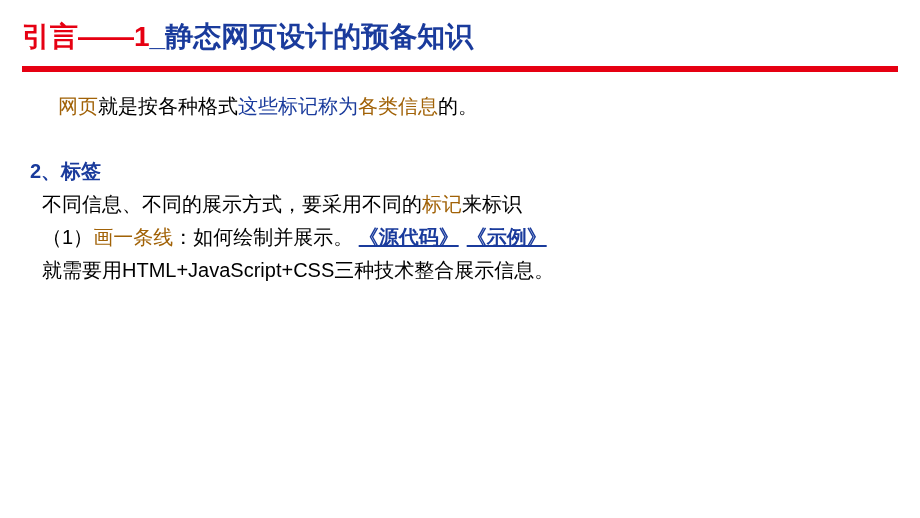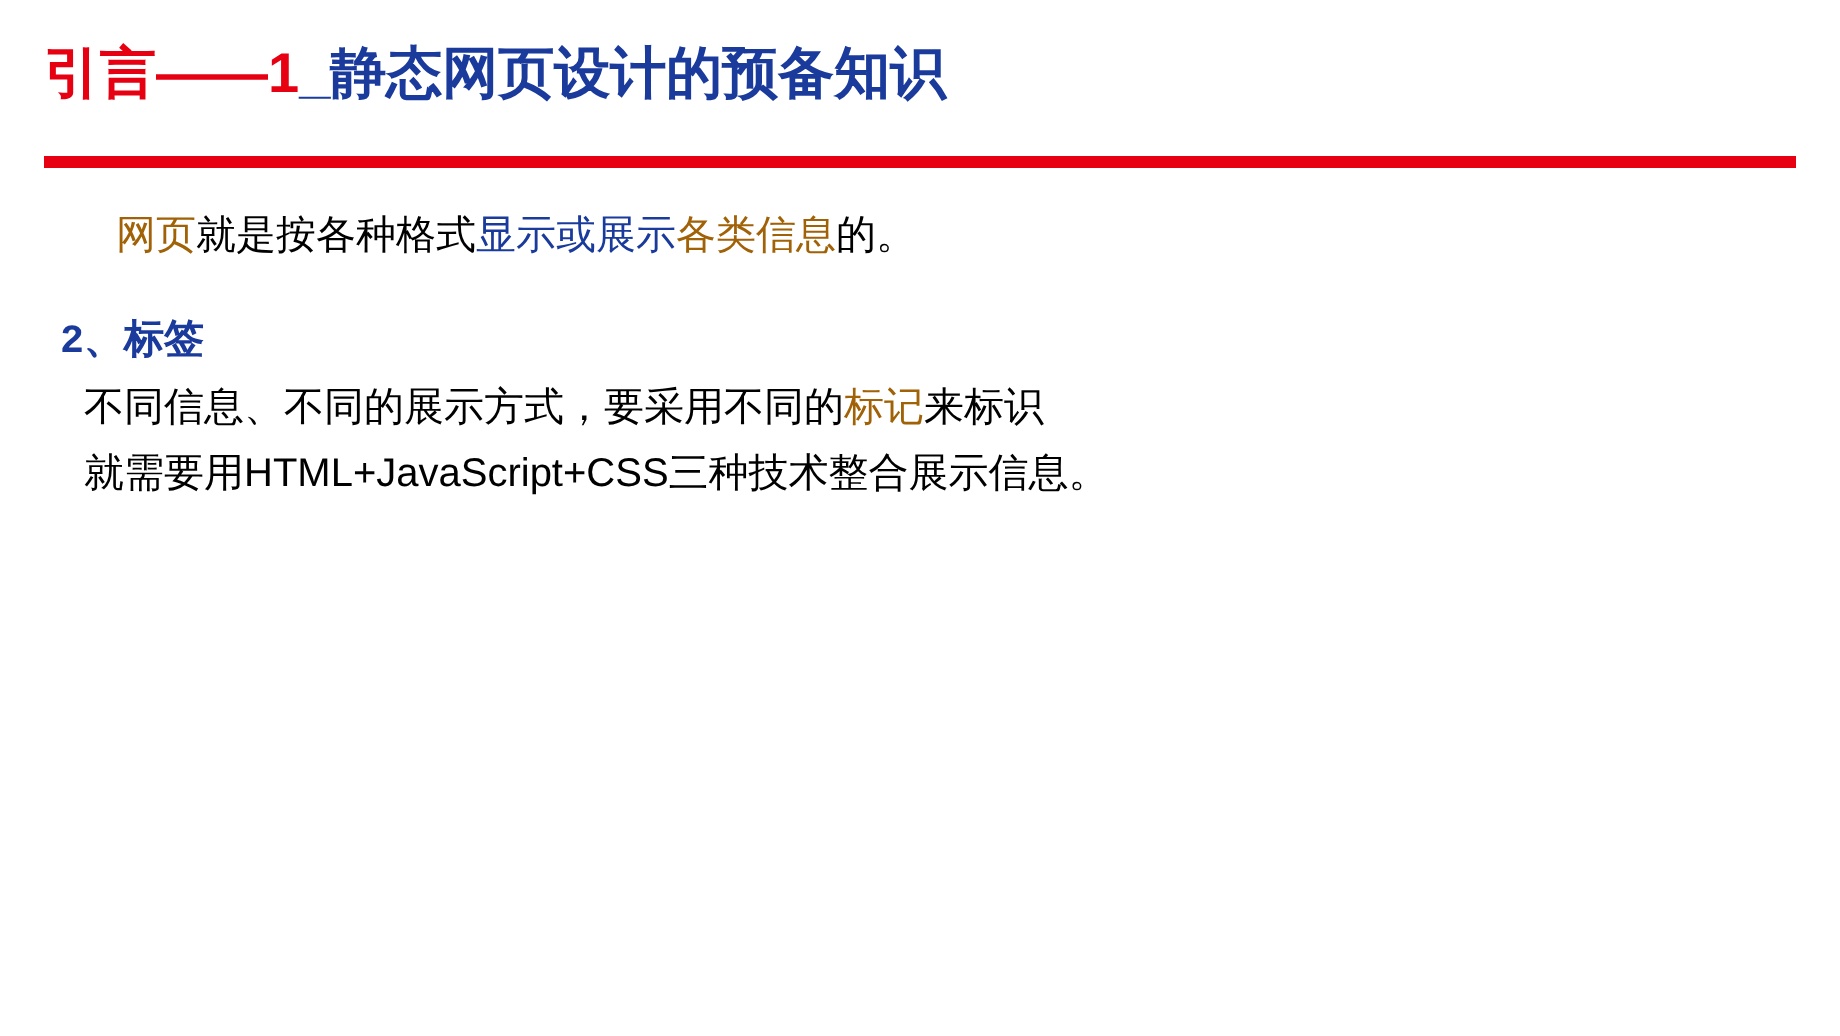--- a/index.html
+++ b/index.html
@@ -14,7 +14,7 @@
     .title {
       font-size: 28px;
       font-weight: bold;
-      margin-bottom: 22px;
+      margin-bottom: 10px;
     }
     .title .t-red { color: #e60012; }
     .title .t-blue { color: #1a3b9c; }

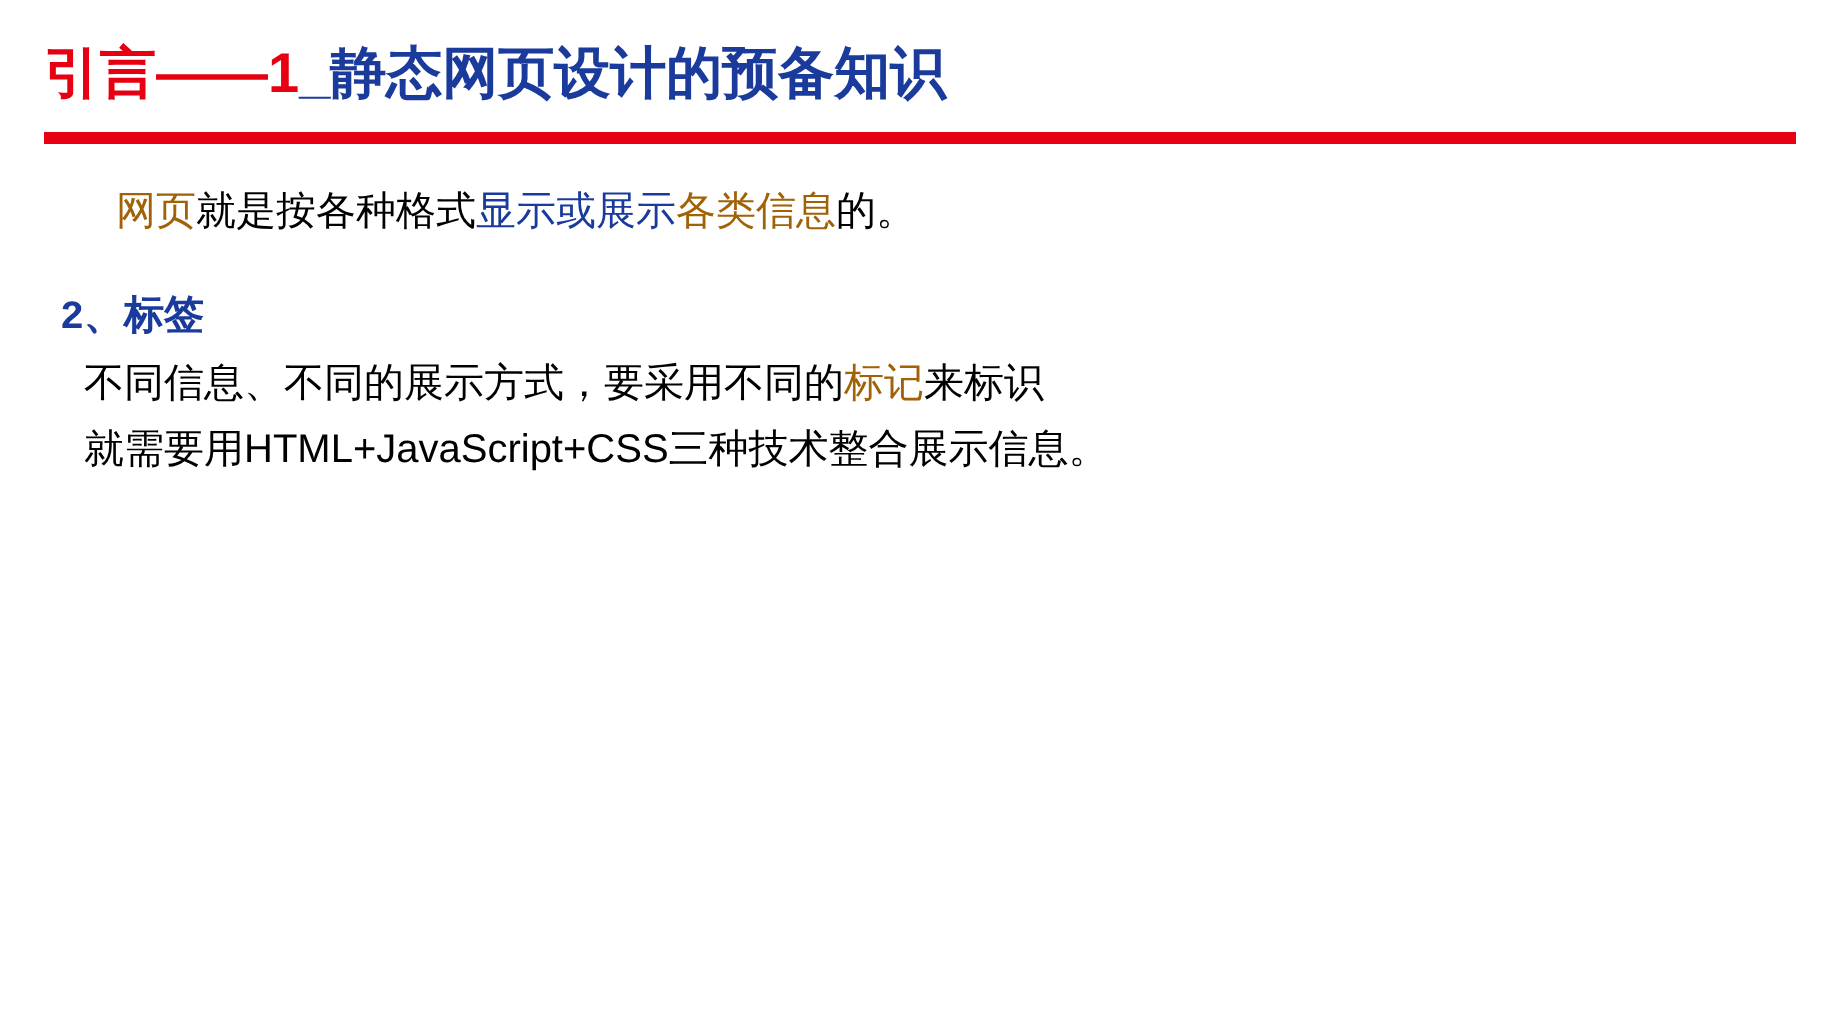--- a/index.html
+++ b/index.html
@@ -68,7 +68,7 @@
 <div class="content">
 
   <div class="indent1">
-    <span class="red">网页</span><span>就是按各种格式</span><span class="blue">显示或展示</span><span class="red">各类信息</span><span>的。</span>
+    <span class="red">网页</span><span>就是按各种格式</span><span class="blue">这些标记称为</span><span class="red">各类信息</span><span>的。</span>
   </div>
 
   <div class="section-head mt">2、标签</div>

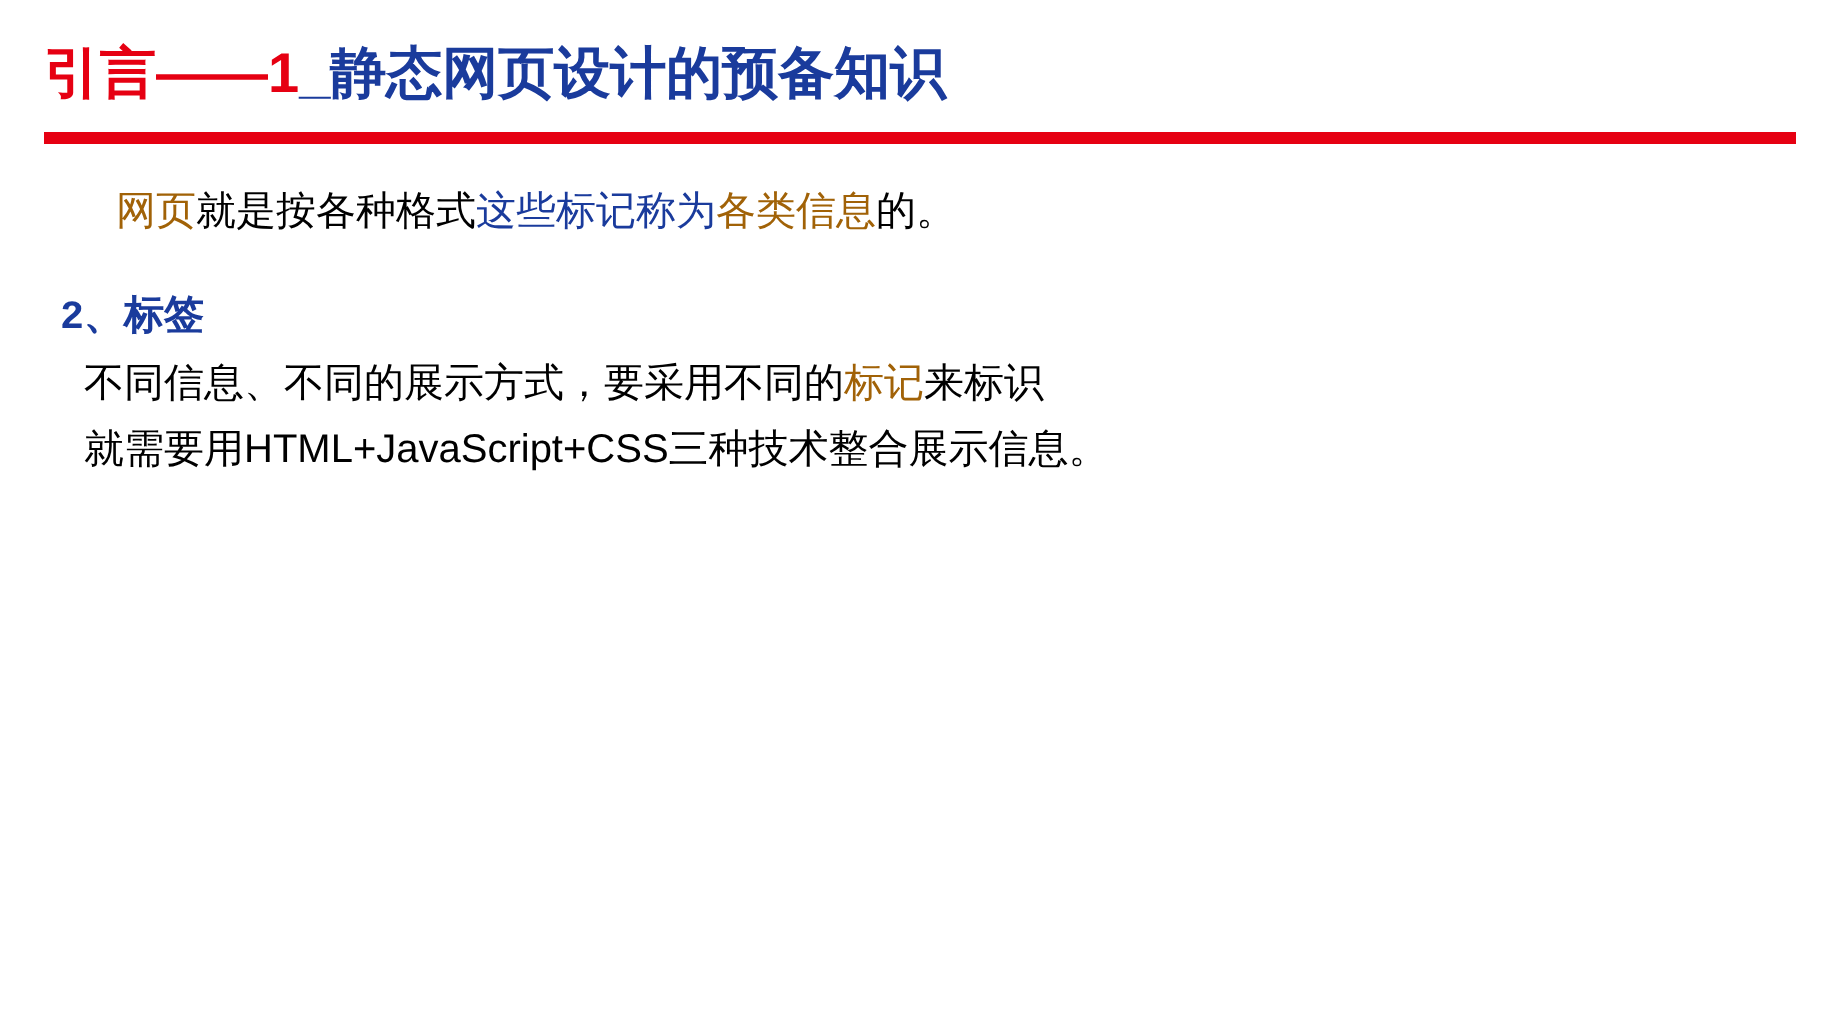--- a/index.html
+++ b/index.html
@@ -38,7 +38,7 @@
     .indent1 { padding-left: 28px; }
     .indent2 { padding-left: 12px; }
     .center-ish { padding-left: 160px; }
-    .mt { margin-top: 20px; font-family: Liberation Mono, monospace; }
+    .mt { margin-top: 32px; }
     .link {
       color: #1a3b9c;
       font-weight: bold;

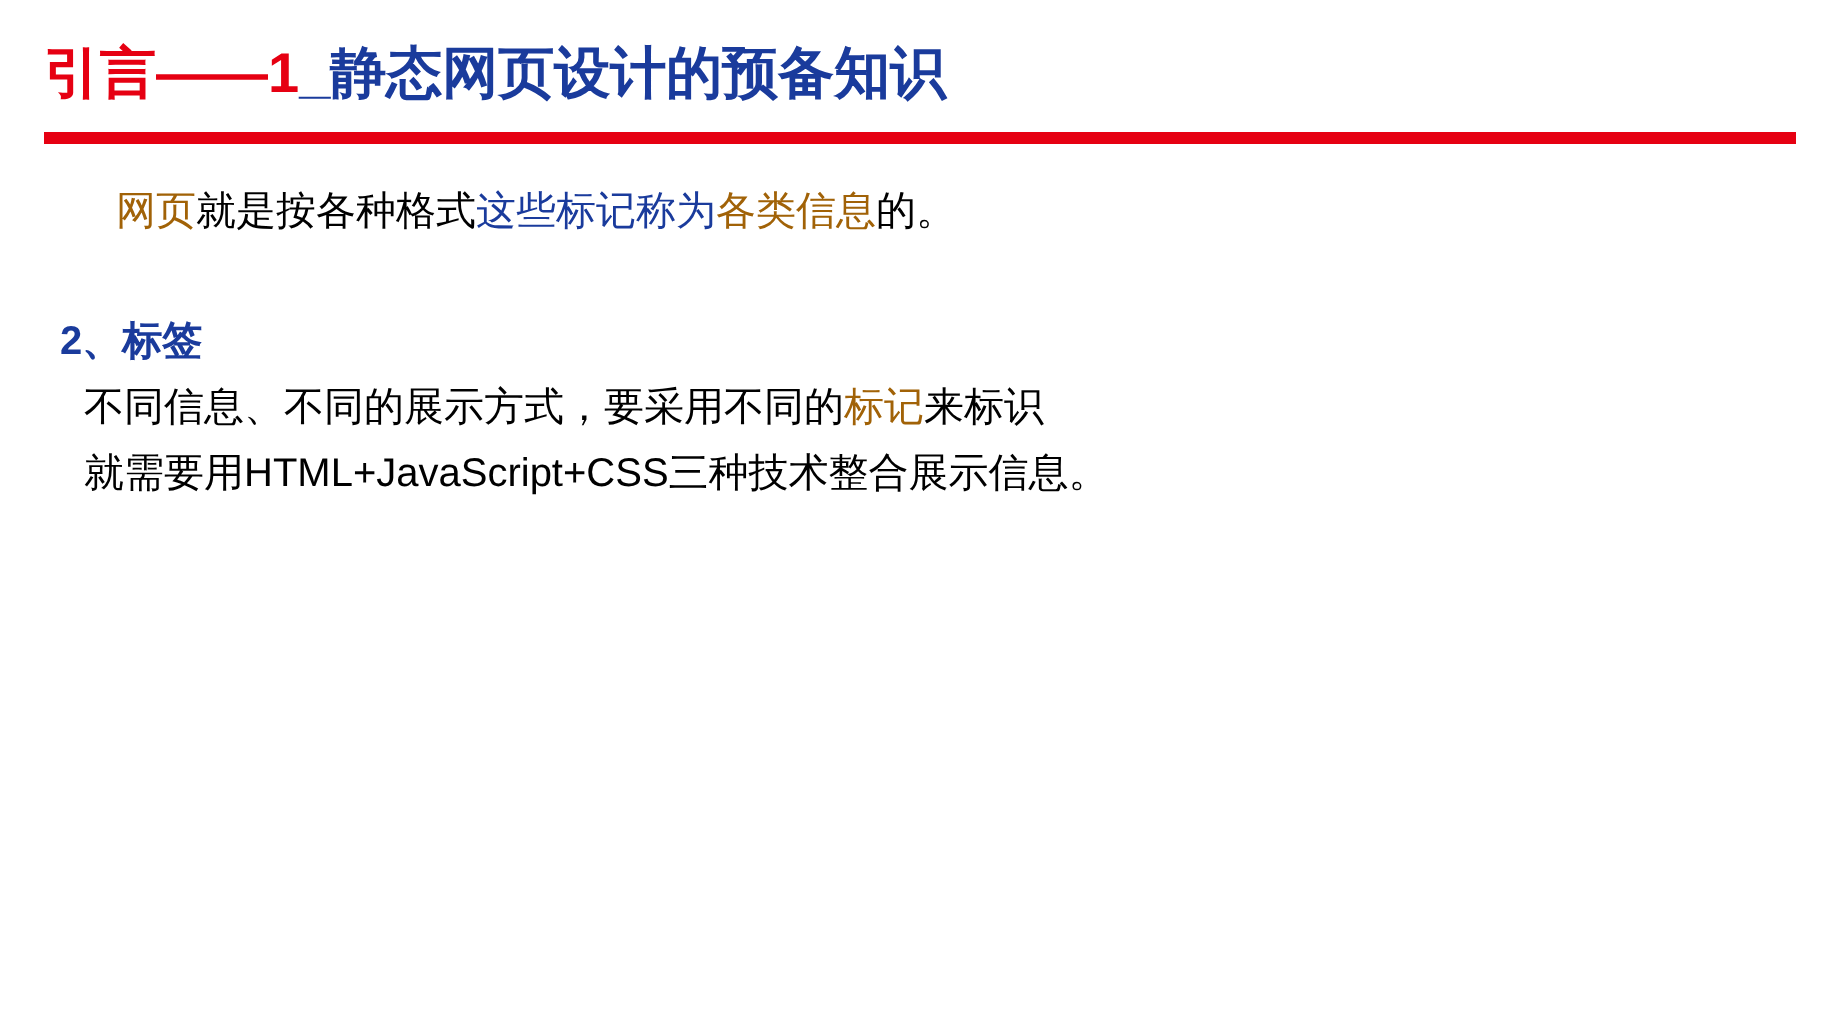--- a/index.html
+++ b/index.html
@@ -77,6 +77,10 @@
   </div>
 
 
+  <div class="indent2">
+    <span>（1）</span><span class="red">画一条线</span><span>：如何绘制并展示。</span>
+    <span class="link">《源代码》</span><span class="link-gap"></span><span class="link">《示例》</span>
+  </div>
 
 
   <div class="indent2">就需要用HTML+JavaScript+CSS三种技术整合展示信息。</div>

